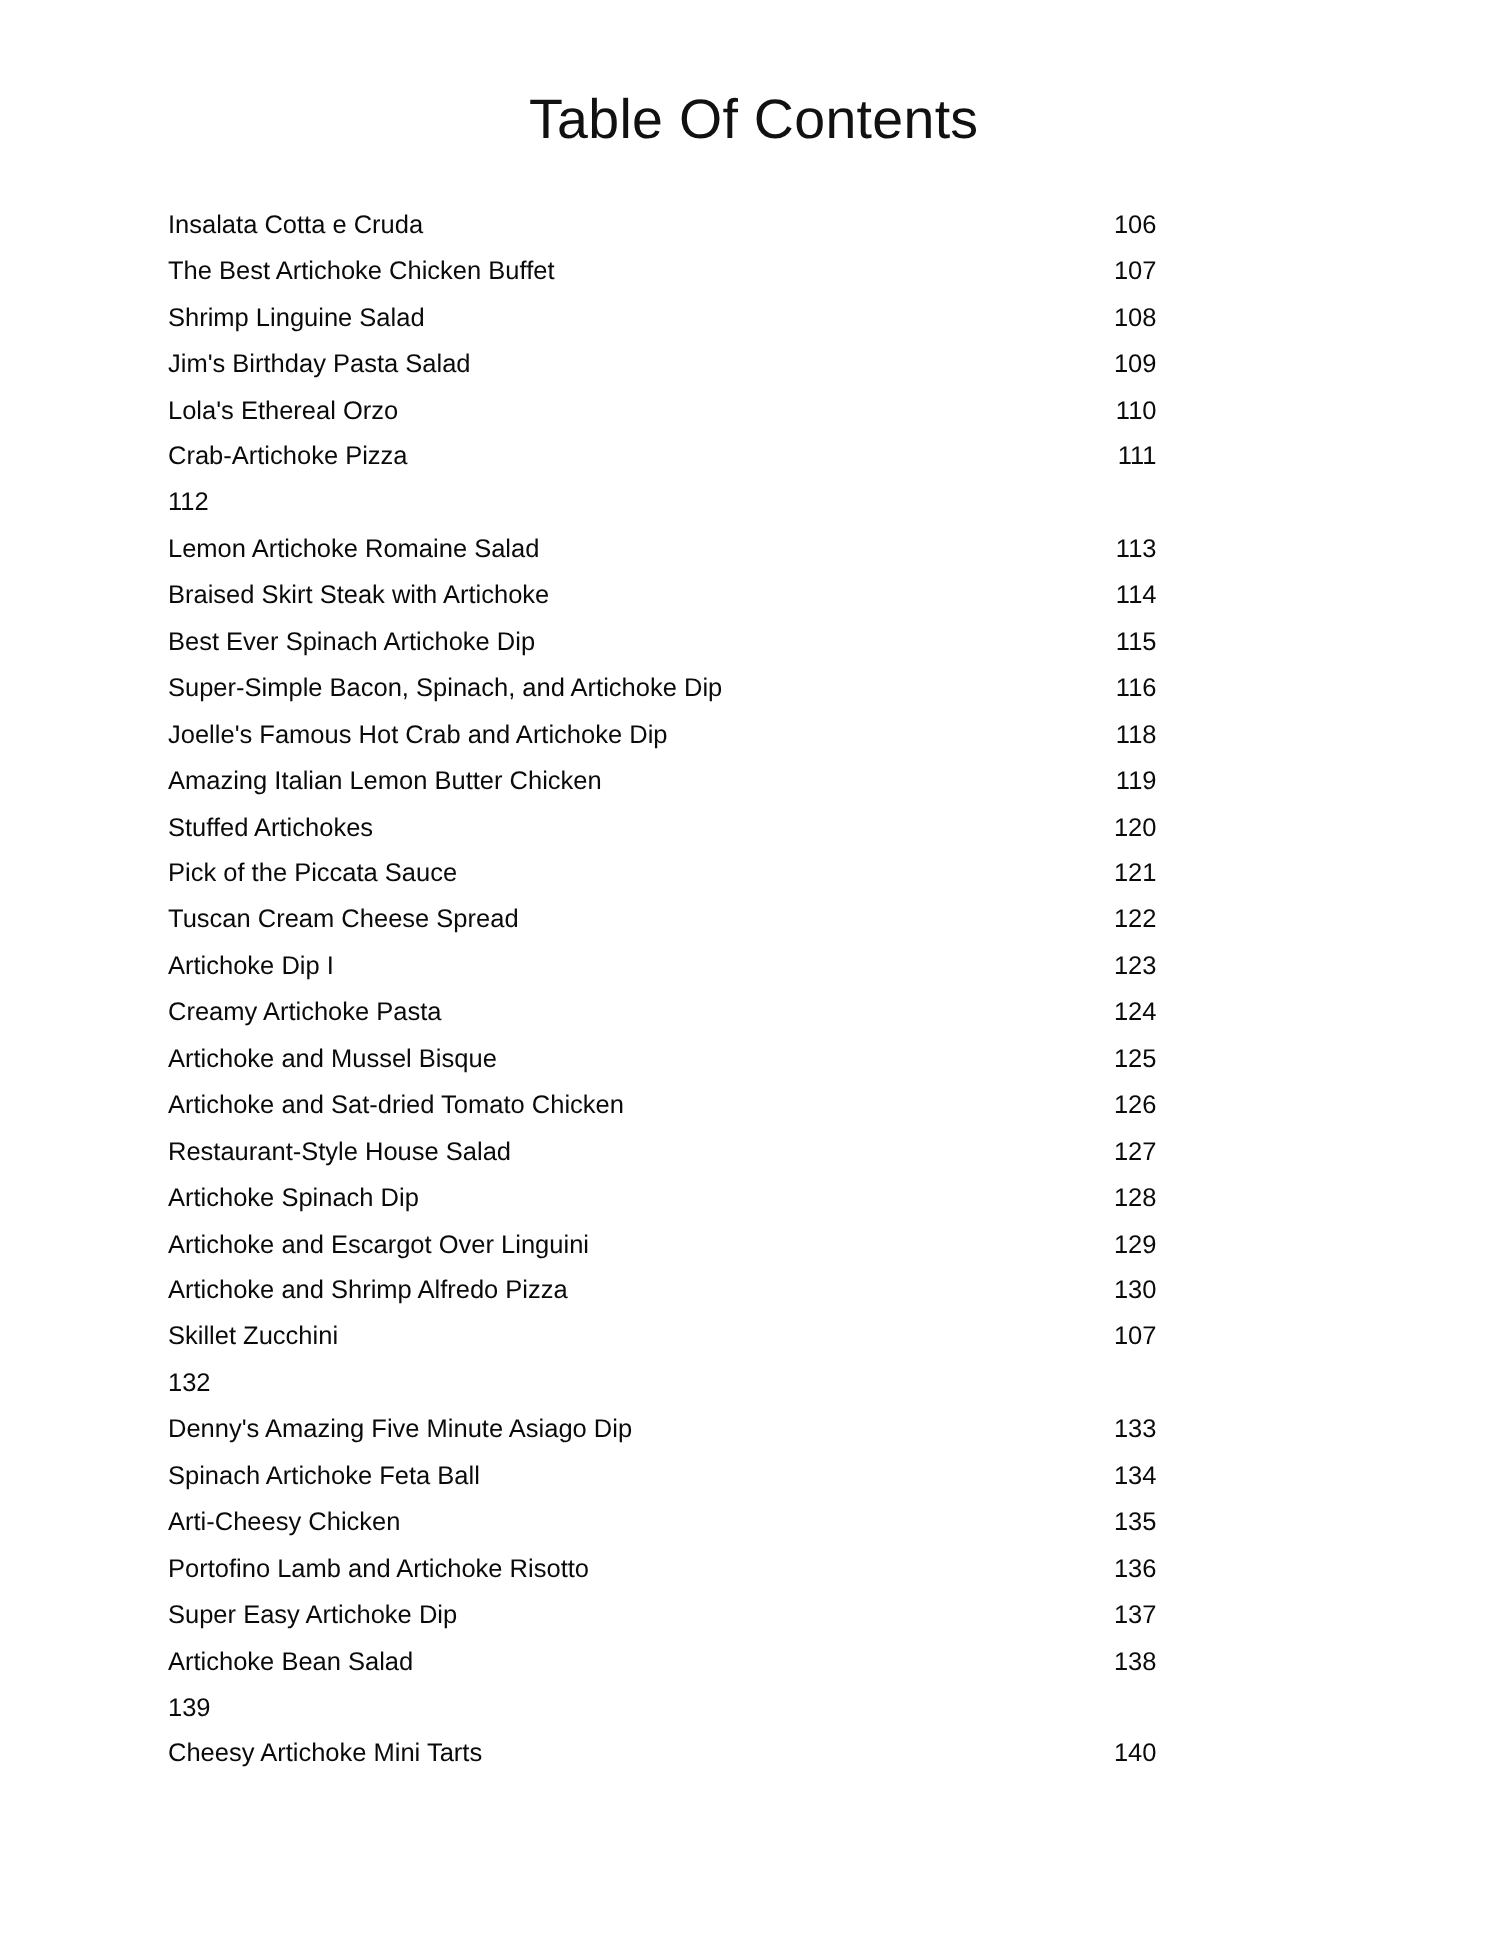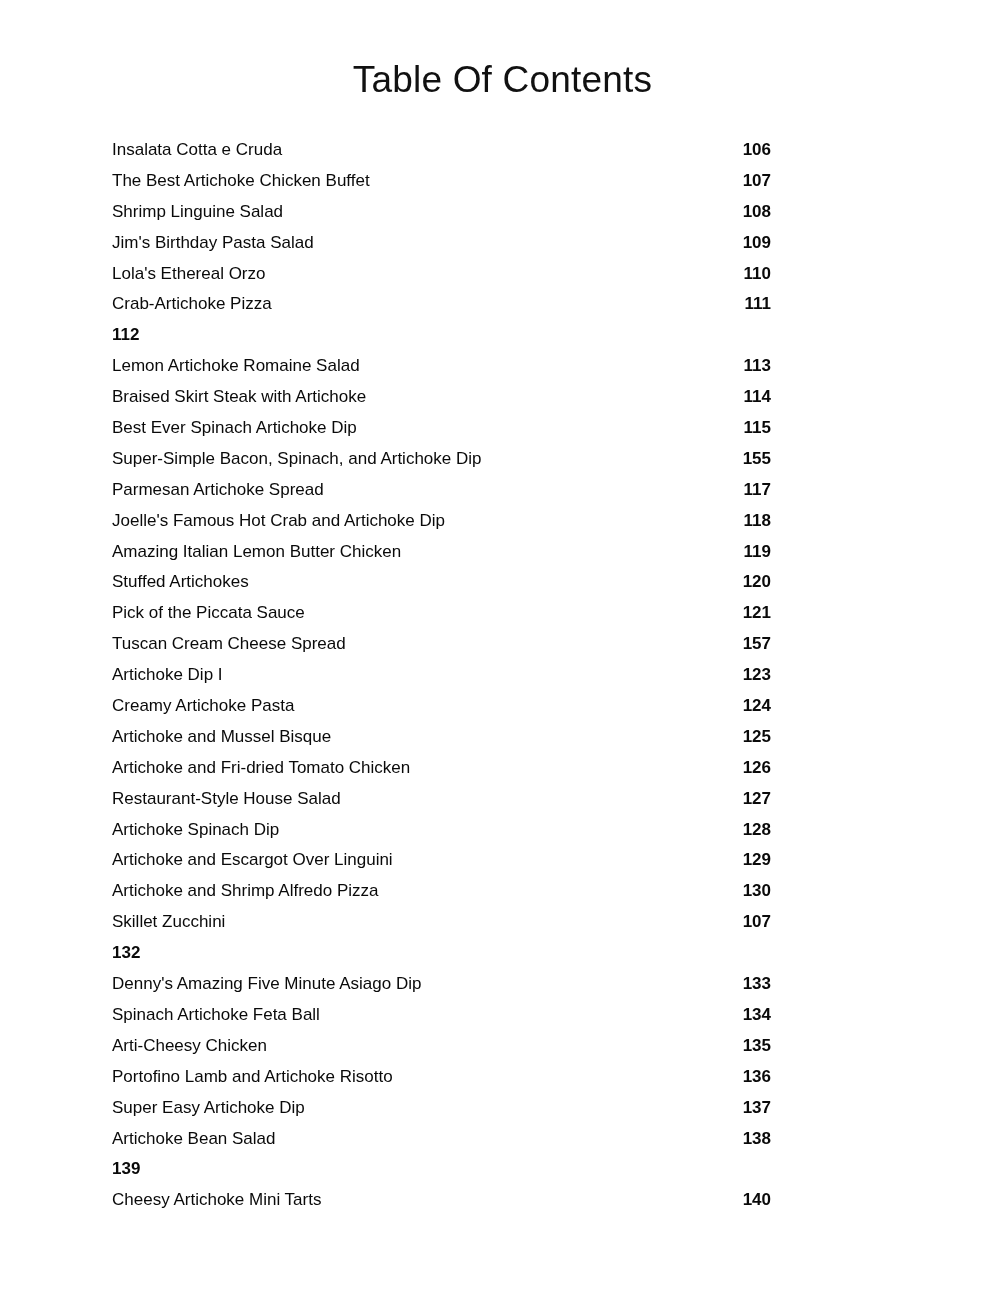--- a/index.html
+++ b/index.html
@@ -41,7 +41,7 @@
     white-space: nowrap;
   }
   .toc-title { text-align: left; }
-  .toc-page  { text-align: right; font-weight: bold; }
+  .toc-page  { text-align: right; }
 </style>
 </head>
 <body>

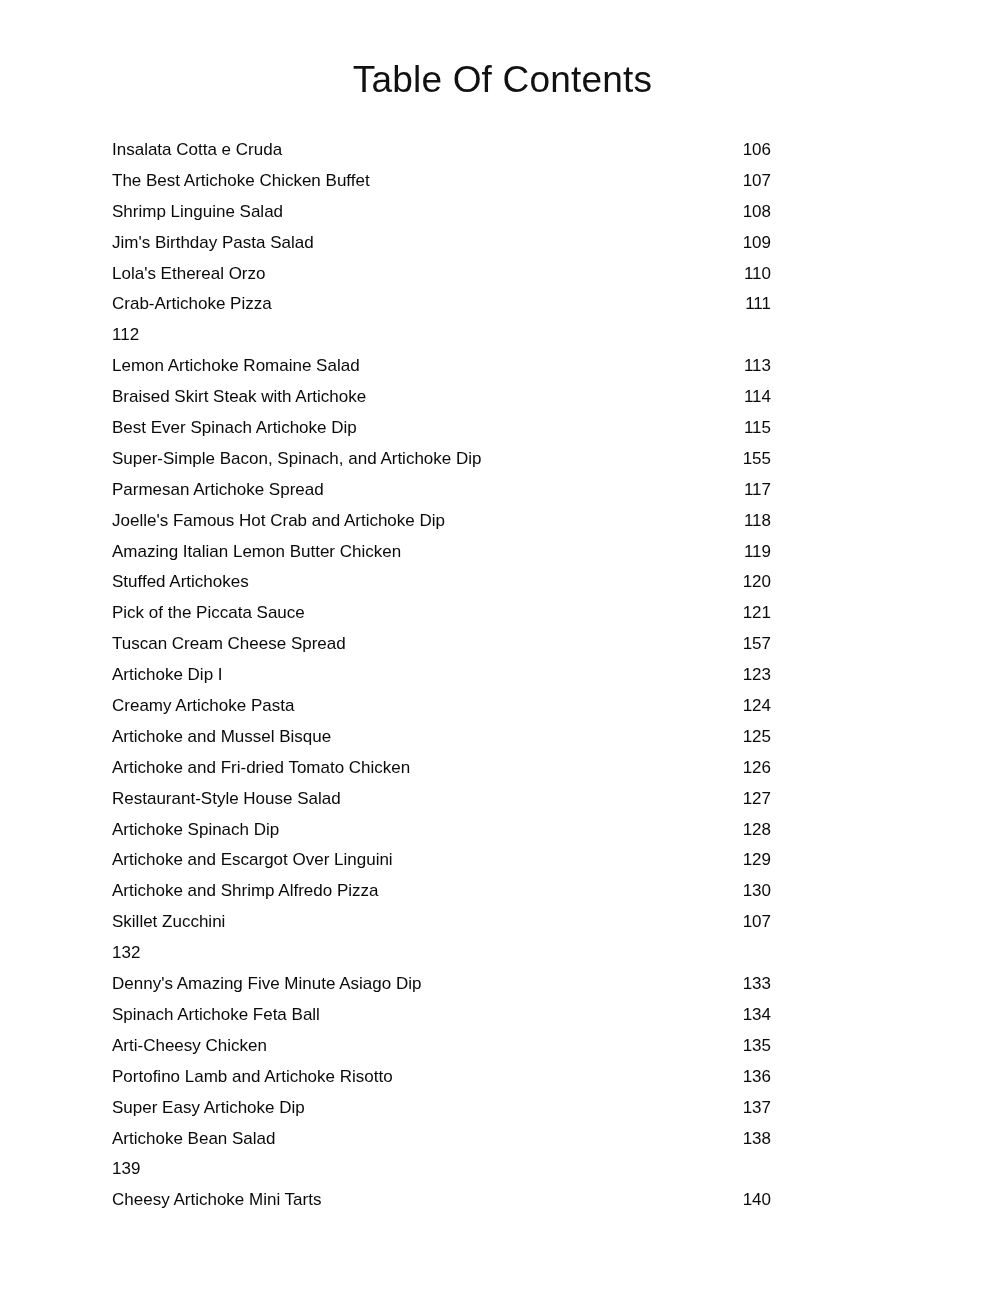--- a/index.html
+++ b/index.html
@@ -102,7 +102,7 @@
 
       <div class="toc-row">
         <span class="toc-title">Super-Simple Bacon, Spinach, and Artichoke Dip</span>
-        <span class="toc-page">155</span>
+        <span class="toc-page">116</span>
       </div>
 
       <div class="toc-row">

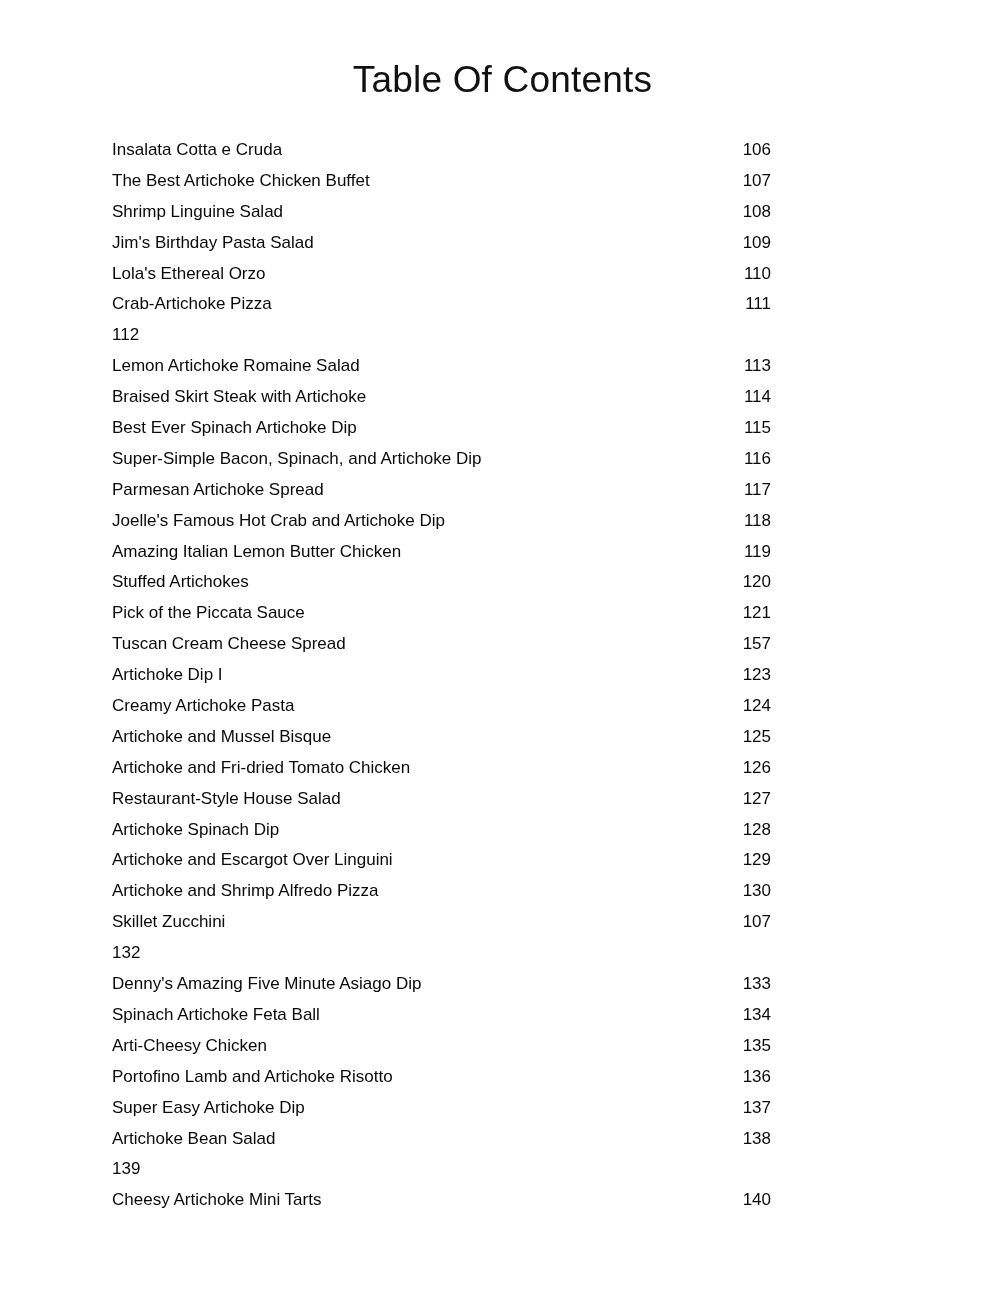--- a/index.html
+++ b/index.html
@@ -105,10 +105,6 @@
         <span class="toc-page">116</span>
       </div>
 
-      <div class="toc-row">
-        <span class="toc-title">Parmesan Artichoke Spread</span>
-        <span class="toc-page">117</span>
-      </div>
 
       <div class="toc-row">
         <span class="toc-title">Joelle's Famous Hot Crab and Artichoke Dip</span>

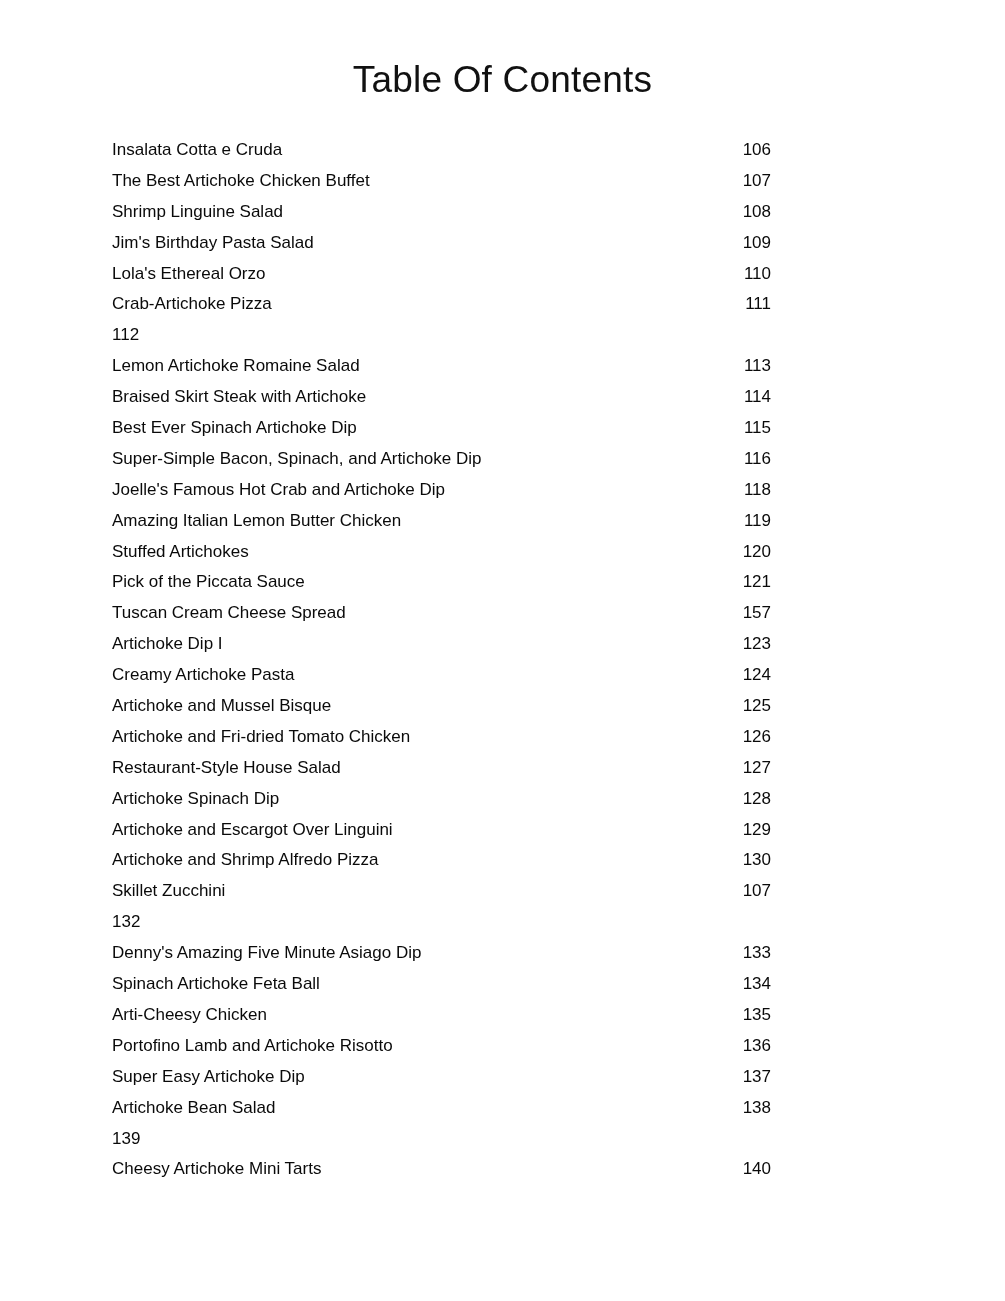--- a/index.html
+++ b/index.html
@@ -128,7 +128,7 @@
 
       <div class="toc-row">
         <span class="toc-title">Tuscan Cream Cheese Spread</span>
-        <span class="toc-page">157</span>
+        <span class="toc-page">122</span>
       </div>
 
       <div class="toc-row">

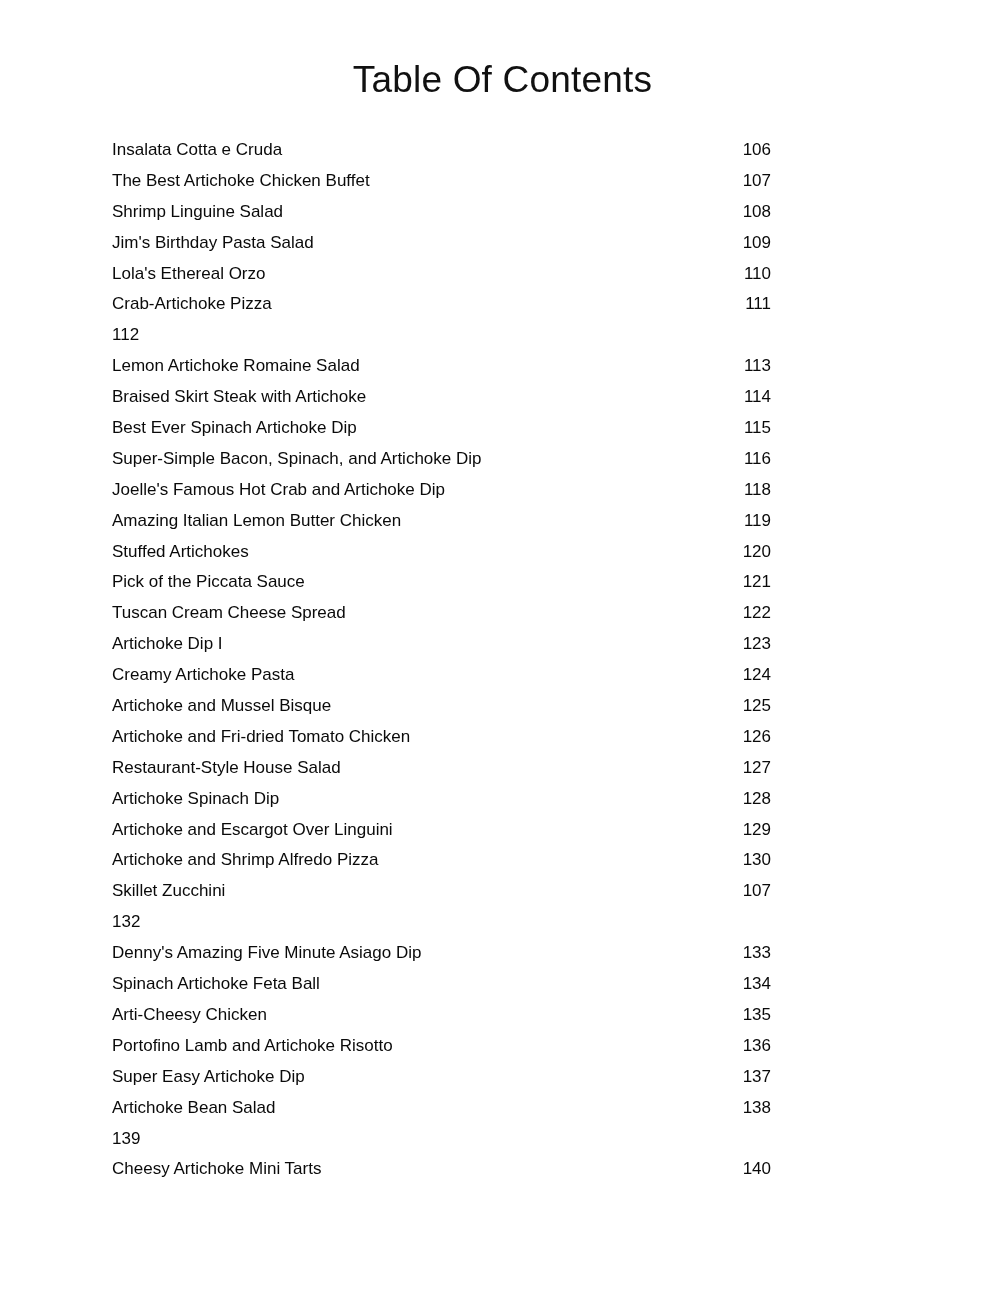--- a/index.html
+++ b/index.html
@@ -147,7 +147,7 @@
       </div>
 
       <div class="toc-row">
-        <span class="toc-title">Artichoke and Fri-dried Tomato Chicken</span>
+        <span class="toc-title">Artichoke and Sat-dried Tomato Chicken</span>
         <span class="toc-page">126</span>
       </div>
 

